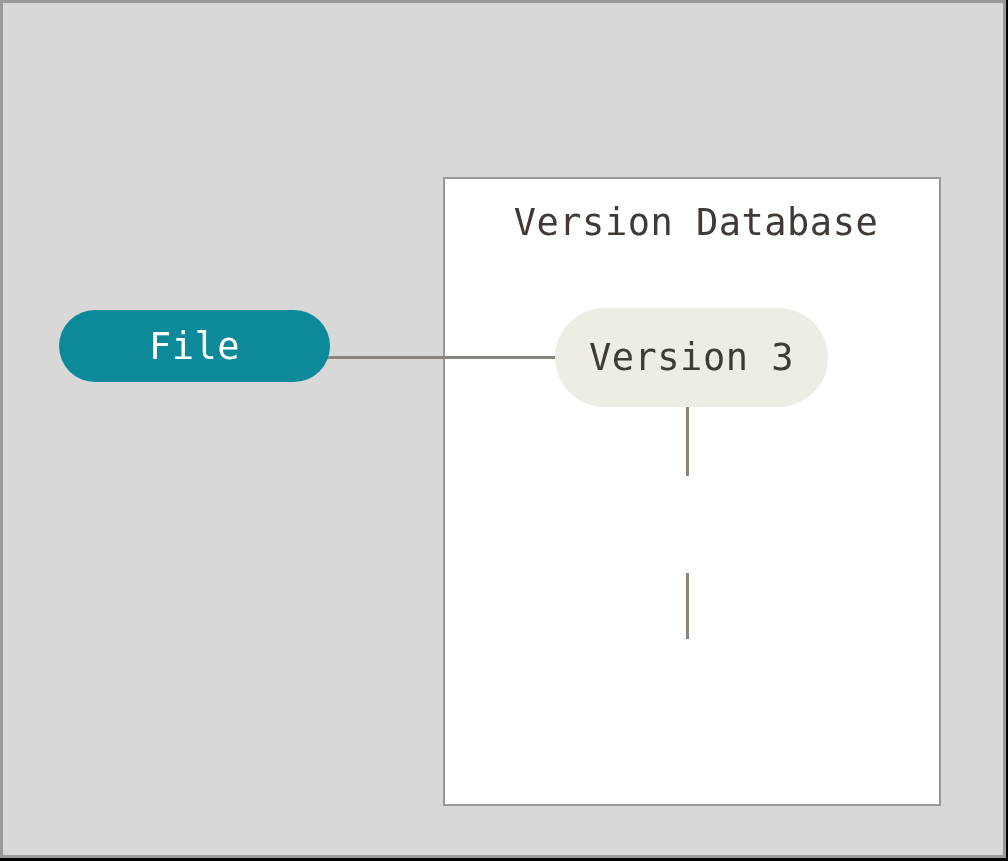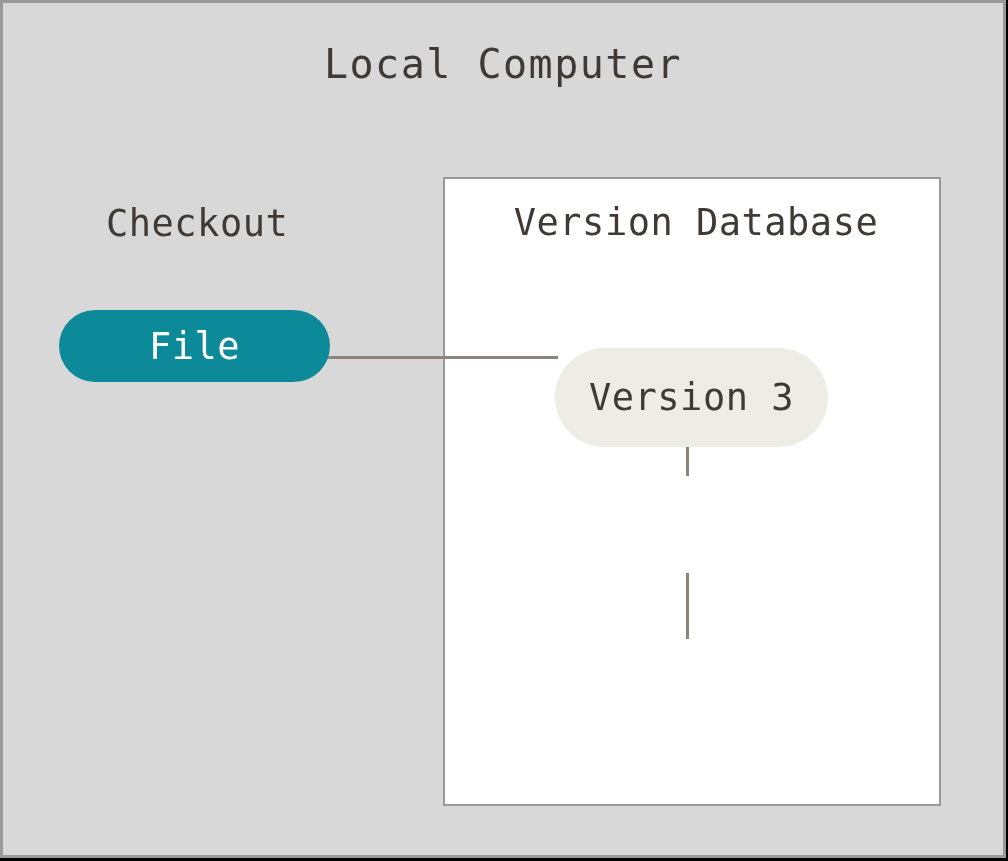--- a/index.html
+++ b/index.html
@@ -109,7 +109,6 @@
 <div class="viewport">
   <div class="card">
 
-    <div class="diagram-title">Local Computer</div>
 
     <div class="checkout-label">Checkout</div>
 

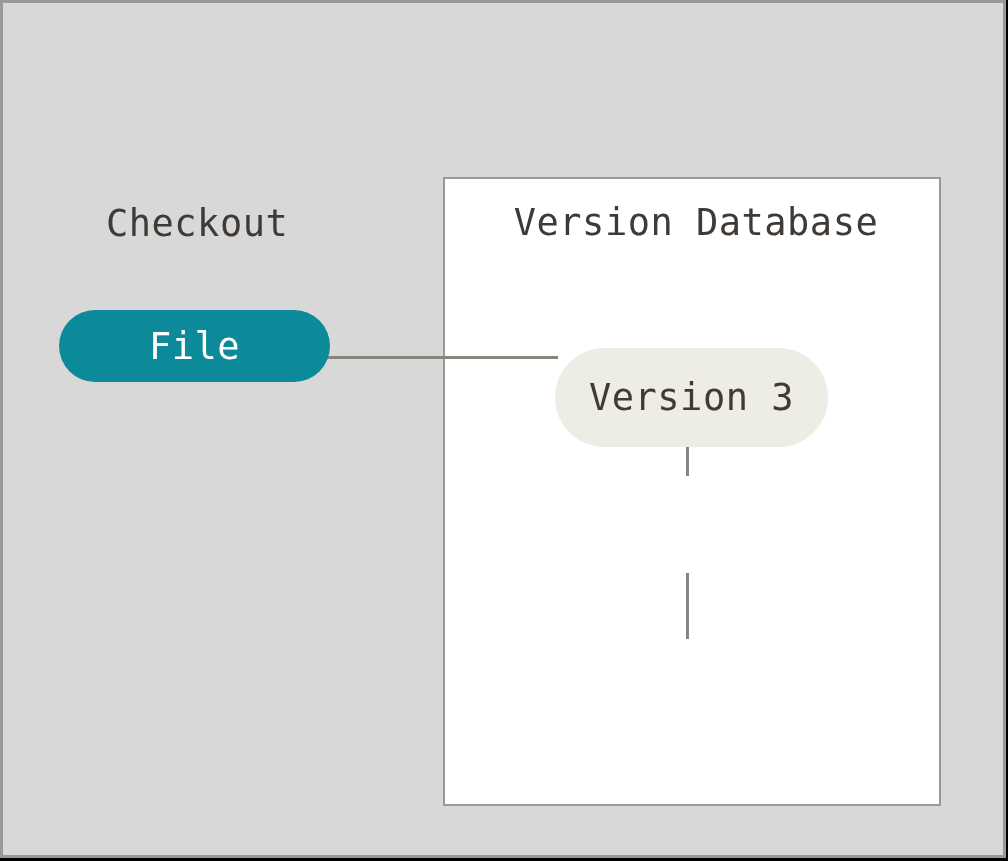--- a/index.html
+++ b/index.html
@@ -110,7 +110,6 @@
   <div class="card">
 
 
-    <div class="checkout-label">Checkout</div>
 
     <div class="vd-box">
       <div class="vd-title">Version Database</div>

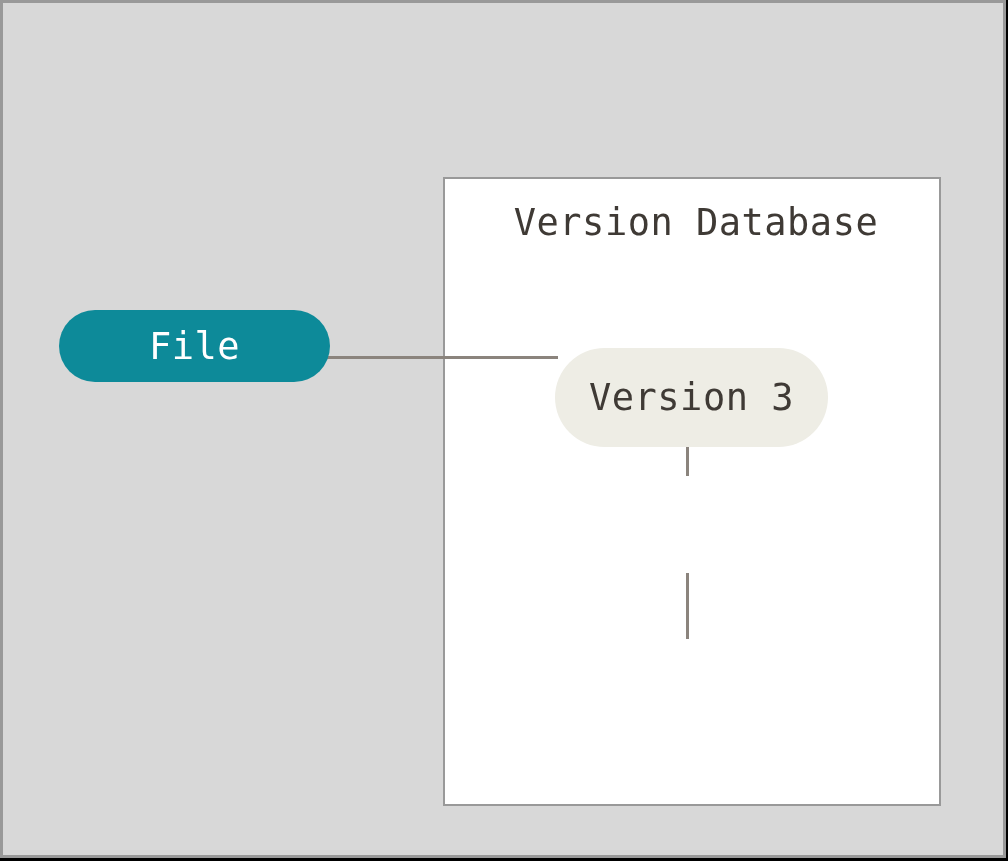--- a/index.html
+++ b/index.html
@@ -99,7 +99,7 @@
     background: var(--version-fill, #eeede5);
     color: var(--text, #3f3a35);
   }
-  .pill-v3 { top: 305px; margin-top: 40px; }
+  .pill-v3 { top: 305px; }
   .pill-v2 { top: 472px; }
   .pill-v1 { top: 635px; }
 </style>

